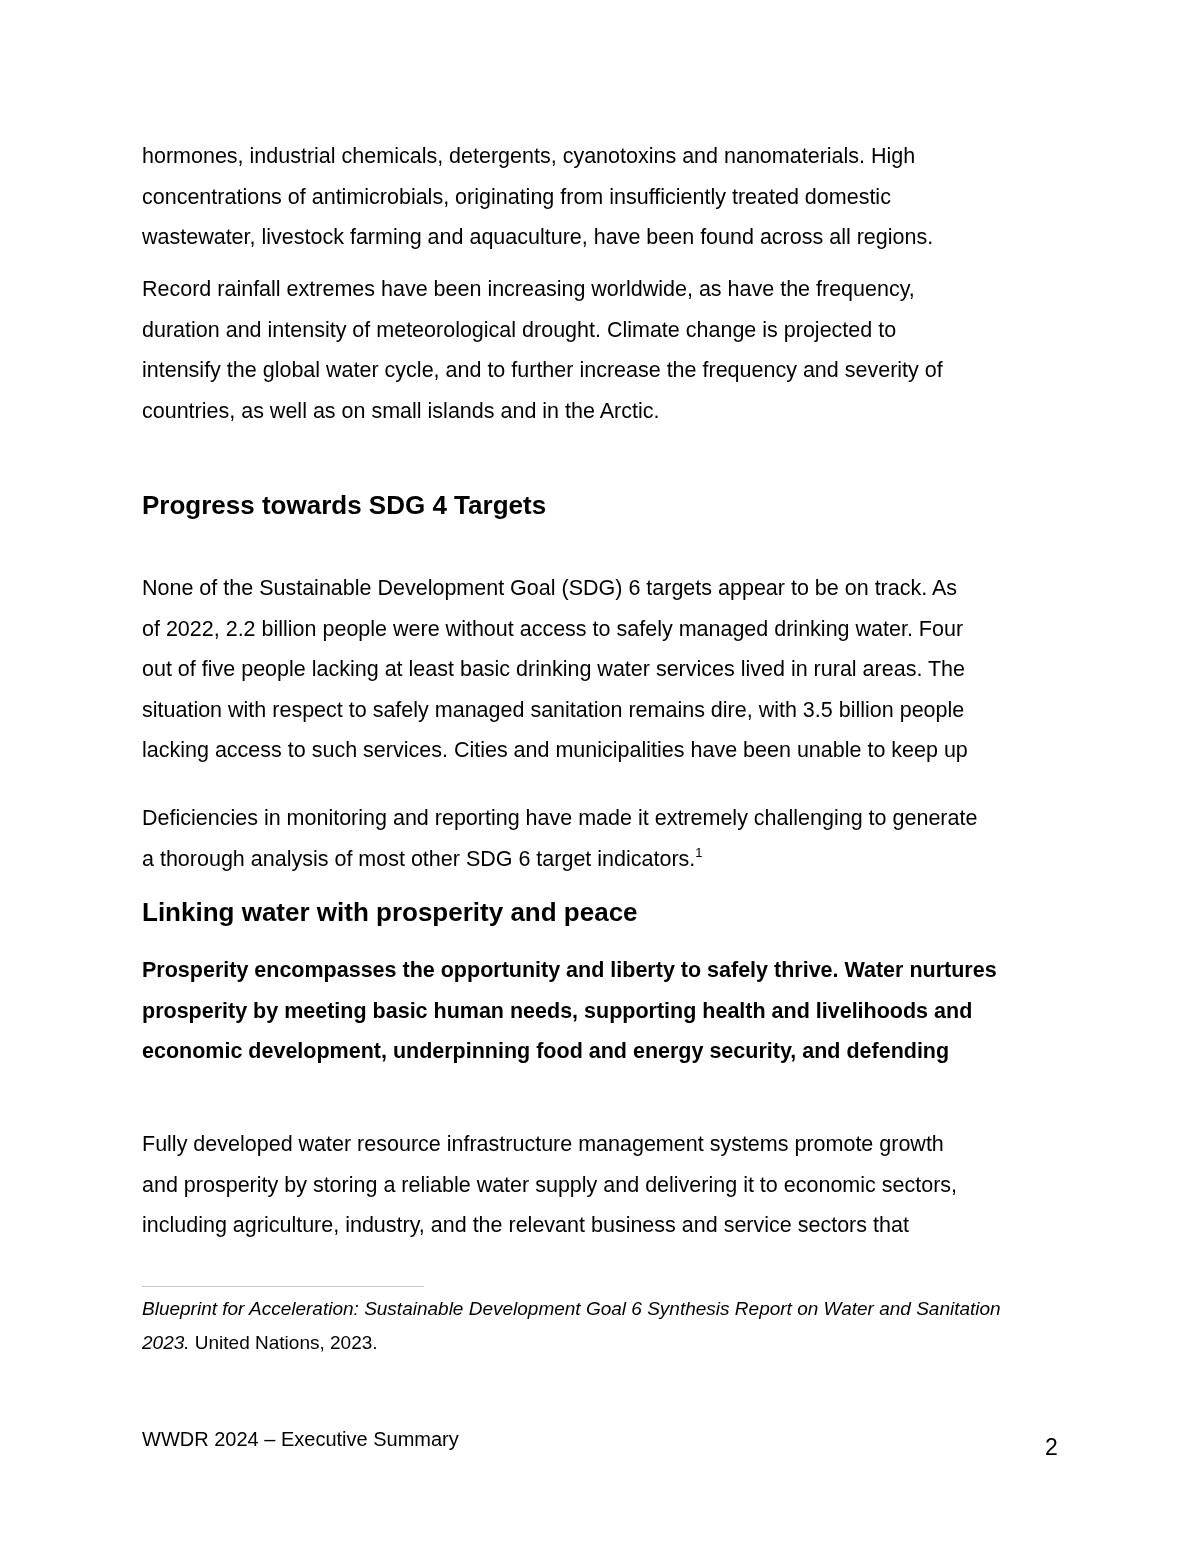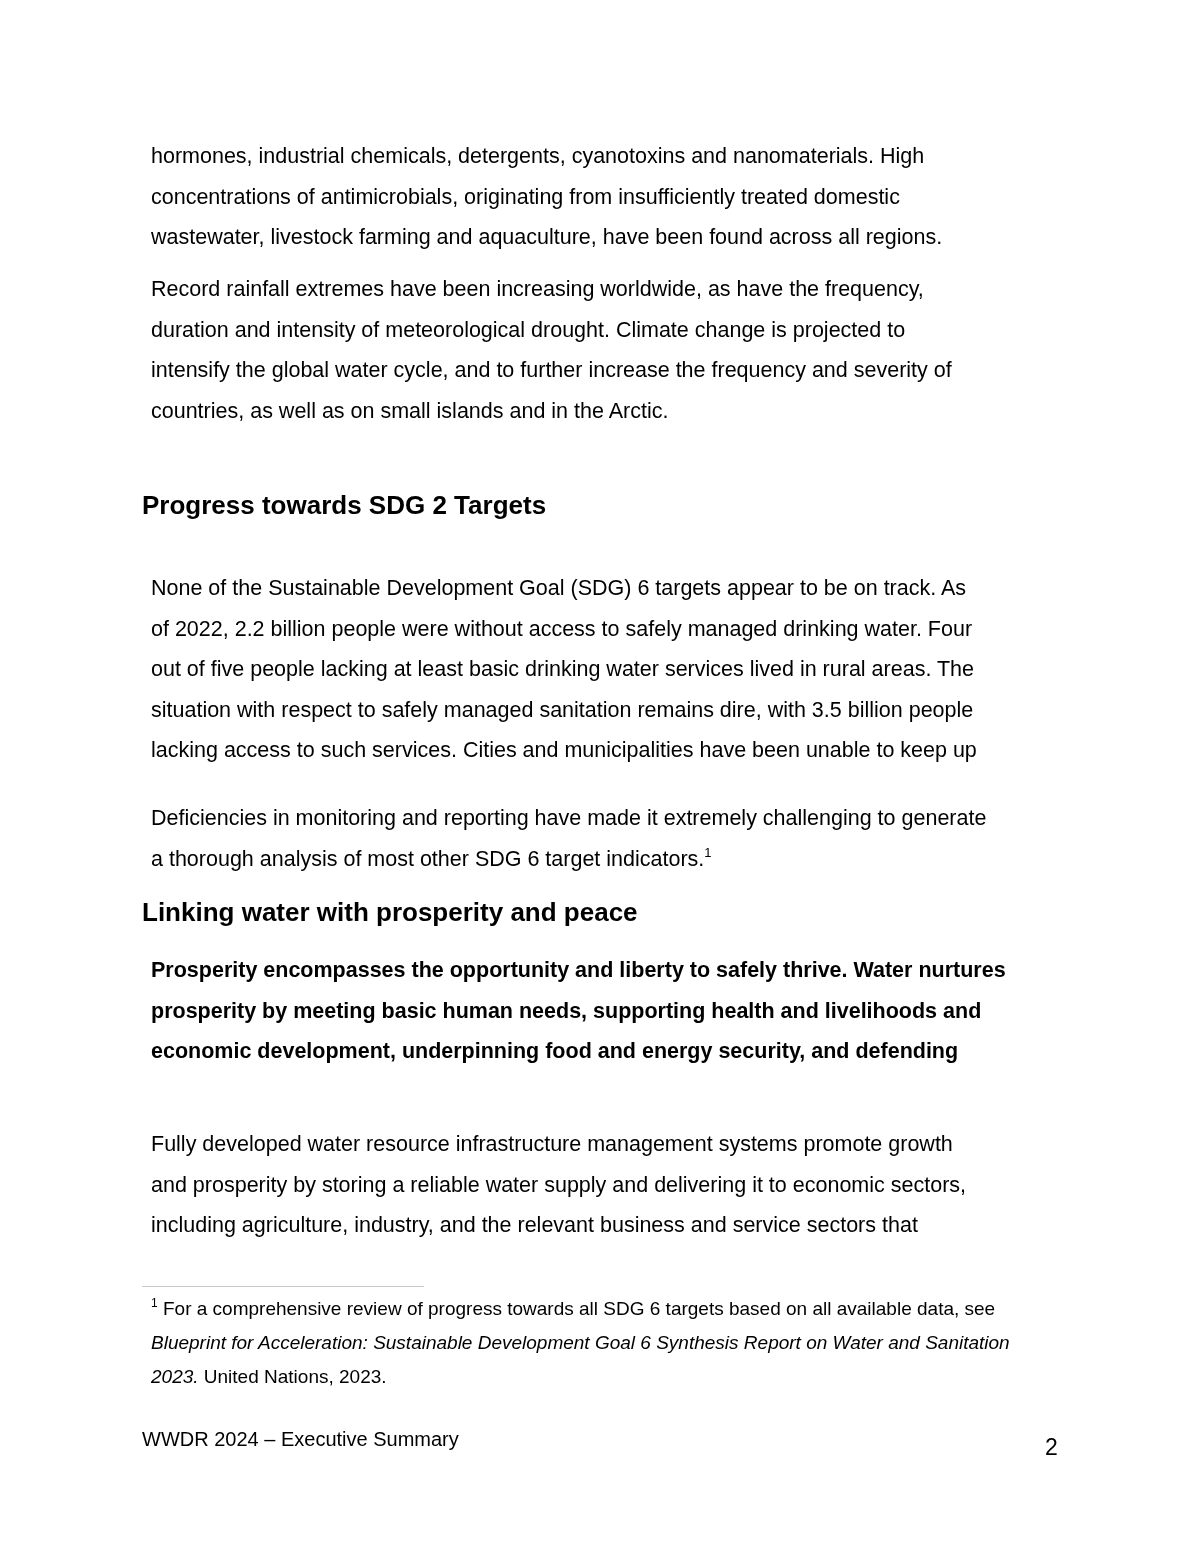--- a/index.html
+++ b/index.html
@@ -7,7 +7,7 @@
   .page { position: absolute; left: 142px; top: 0; width: 918px; }
   .para { font-size: 21.5px; line-height: 40.5px; margin: 0; }
   .h2 { font-size: 26px; font-weight: bold; margin: 0; line-height: 34px; }
-  .line { display: block; white-space: nowrap; margin-left: 9px; }
+  .line { display: block; white-space: nowrap; }
   sup { font-size: 13px; vertical-align: 9px; line-height: 0; }
   .fn-rule { position: absolute; left: 142px; top: 1286px; width: 282px; height: 1px; background: #c8c8c8; }
   .footnote { position: absolute; left: 142px; top: 1292px; width: 920px; font-size: 19px; line-height: 34px; }

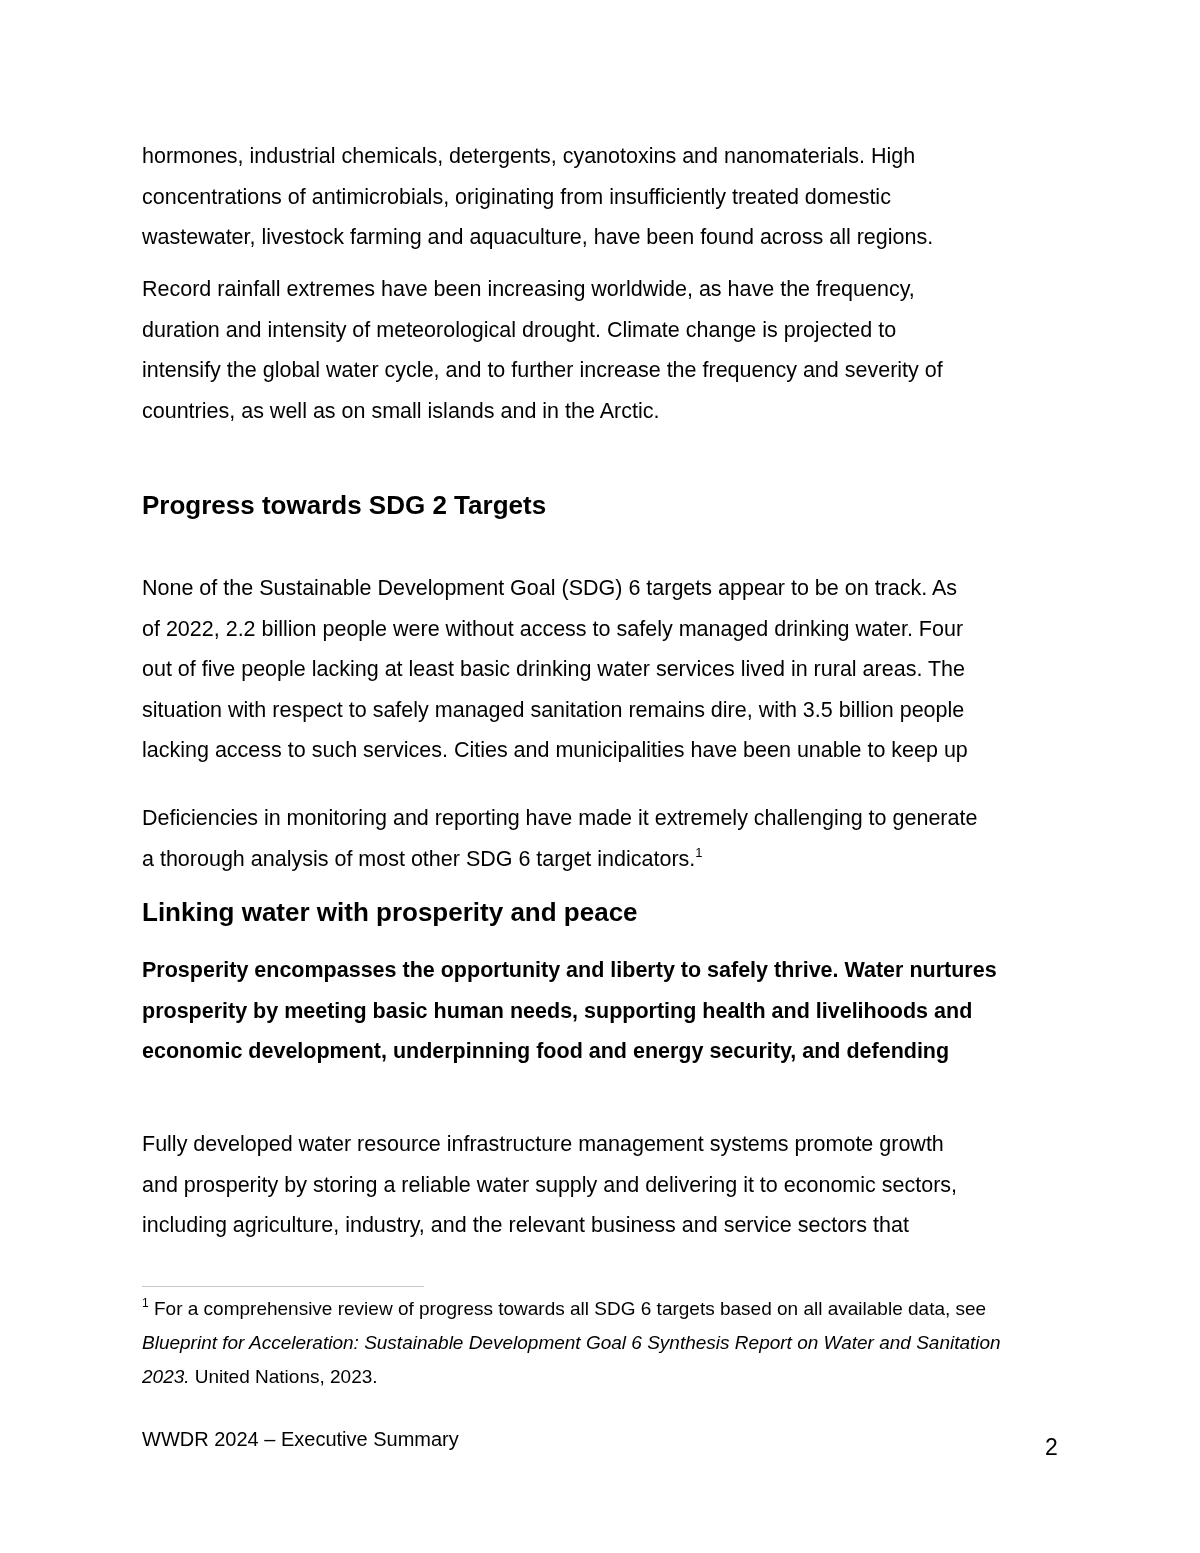--- a/index.html
+++ b/index.html
@@ -36,7 +36,7 @@
     </p>
   </div>
 
-  <h2 class="h2" style="position:absolute; top:488px;">Progress towards SDG 2 Targets</h2>
+  <h2 class="h2" style="position:absolute; top:488px;">Progress towards SDG 4 Targets</h2>
 
   <div style="position:absolute; top:568px;">
     <p class="para">

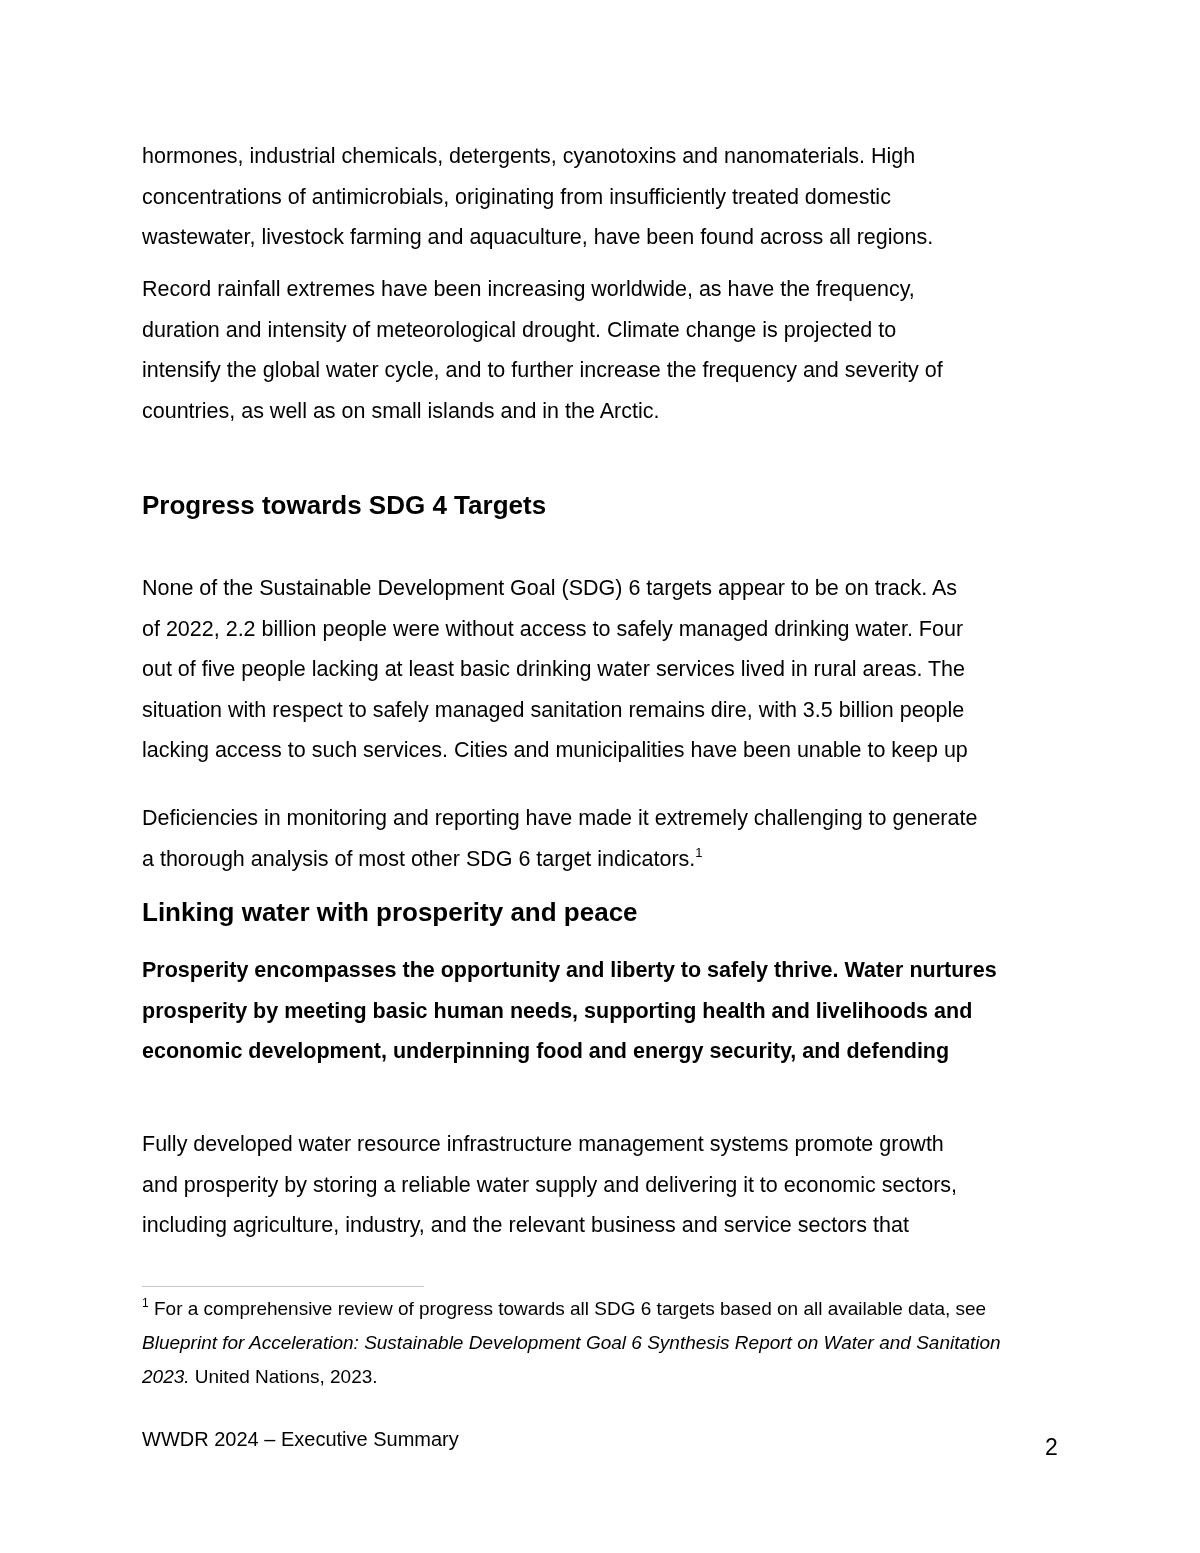--- a/index.html
+++ b/index.html
@@ -77,7 +77,6 @@
 <div class="fn-rule"></div>
 
 <div class="footnote">
-  <span class="line"><sup>1</sup><span> For a comprehensive review of progress towards all SDG 6 targets based on all available data, see</span></span>
   <span class="line"><i>Blueprint for Acceleration: Sustainable Development Goal 6 Synthesis Report on Water and Sanitation</i></span>
   <span class="line"><i>2023.</i><span> United Nations, 2023.</span></span>
 </div>

